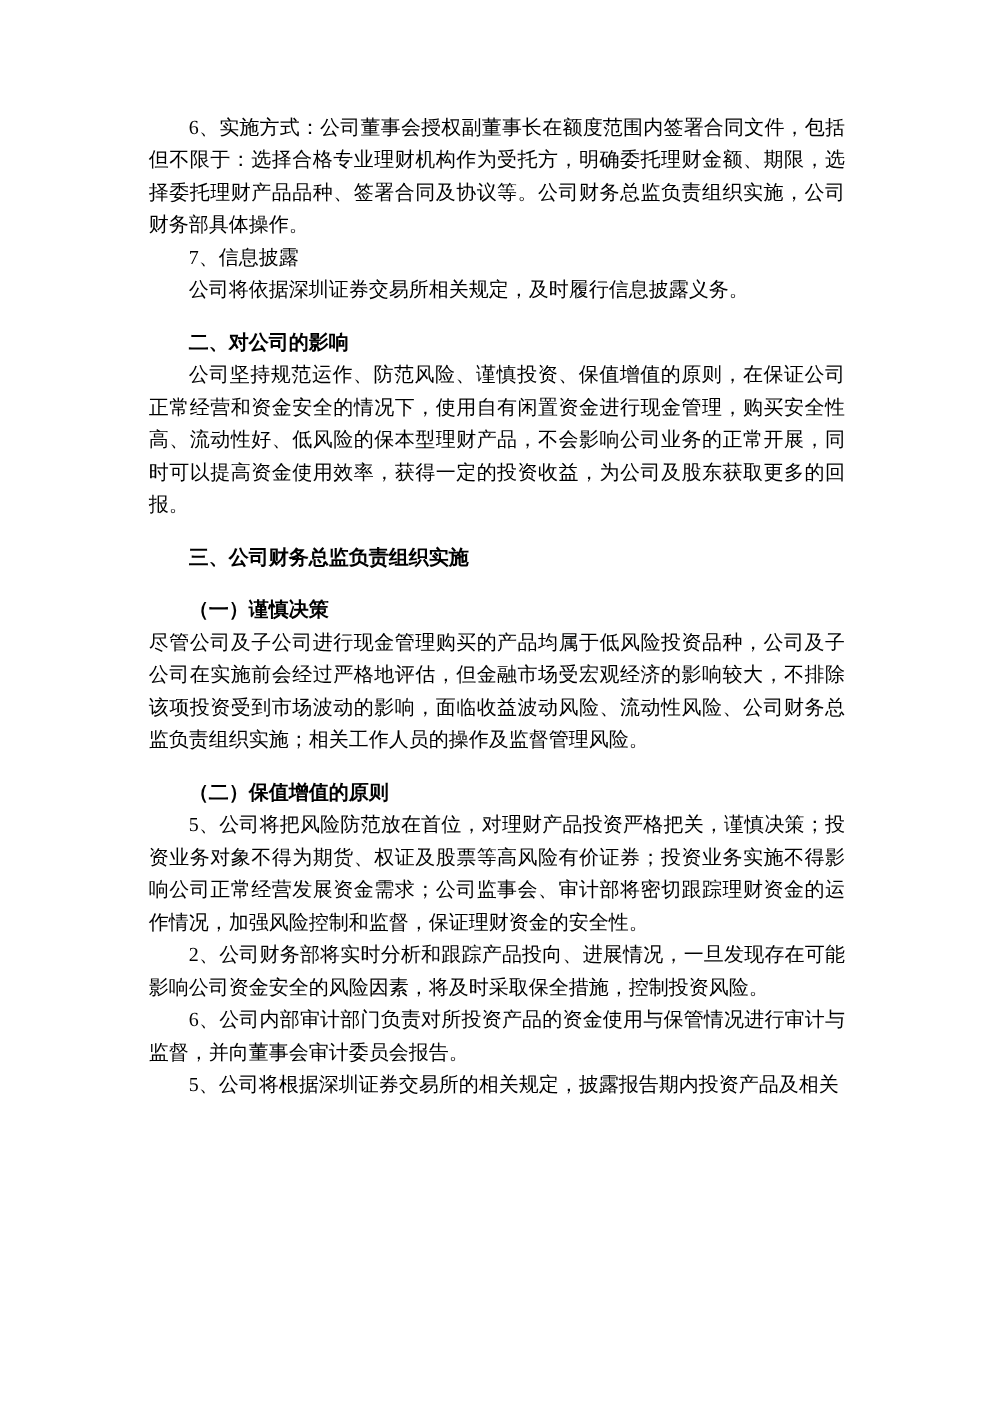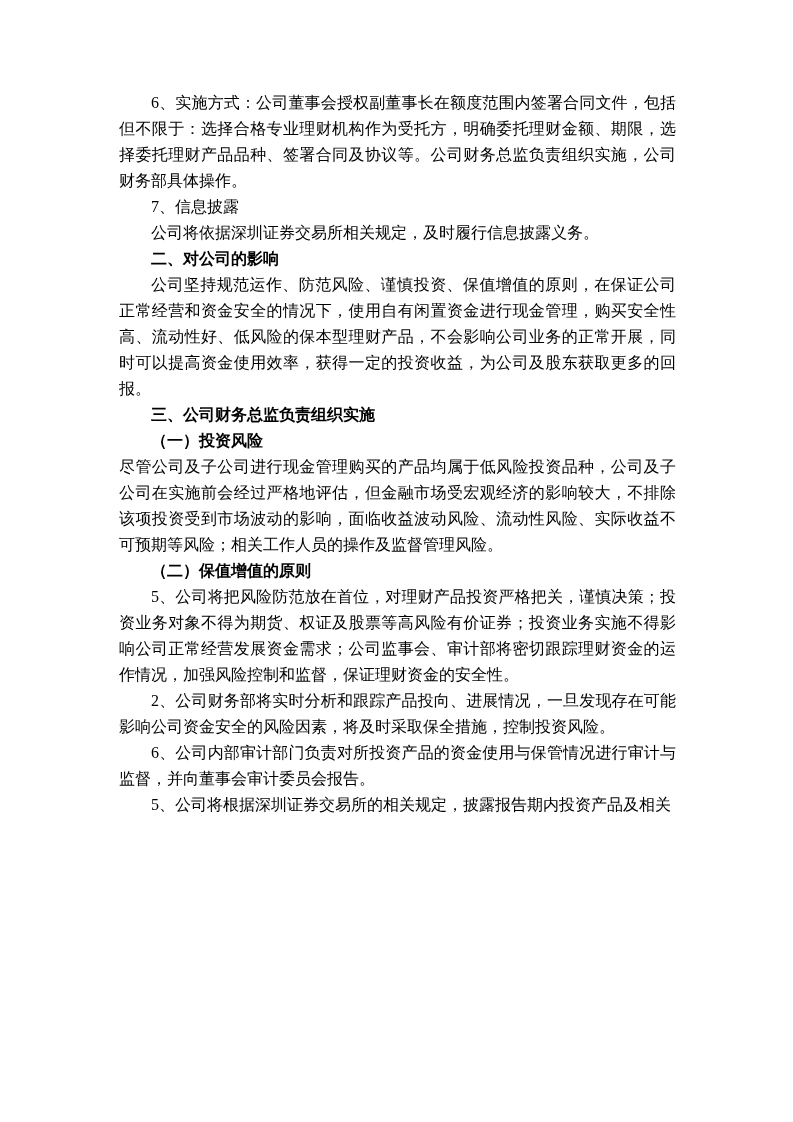--- a/index.html
+++ b/index.html
@@ -33,6 +33,7 @@
   .para.heading {
     font-weight: bold;
     text-align: left;
+    margin-top: 16px;
   }
 </style>
 </head>

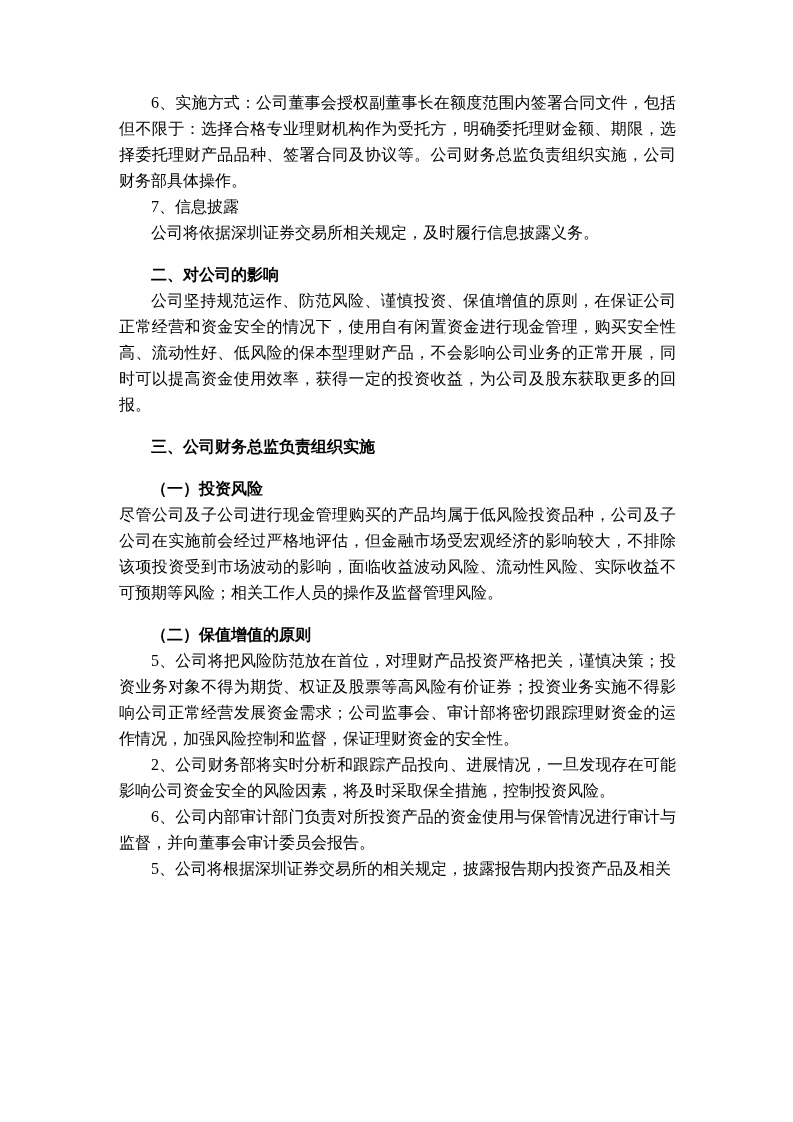--- a/index.html
+++ b/index.html
@@ -46,7 +46,7 @@
   <p class="para heading">二、对公司的影响</p>
   <p class="para">公司坚持规范运作、防范风险、谨慎投资、保值增值的原则，在保证公司正常经营和资金安全的情况下，使用自有闲置资金进行现金管理，购买安全性高、流动性好、低风险的保本型理财产品，不会影响公司业务的正常开展，同时可以提高资金使用效率，获得一定的投资收益，为公司及股东获取更多的回报。</p>
   <p class="para heading">三、公司财务总监负责组织实施</p>
-  <p class="para heading">（一）投资风险</p>
+  <p class="para heading">（一）谨慎决策</p>
   <p class="para no-indent">尽管公司及子公司进行现金管理购买的产品均属于低风险投资品种，公司及子公司在实施前会经过严格地评估，但金融市场受宏观经济的影响较大，不排除该项投资受到市场波动的影响，面临收益波动风险、流动性风险、实际收益不可预期等风险；相关工作人员的操作及监督管理风险。</p>
   <p class="para heading">（二）保值增值的原则</p>
   <p class="para">5、公司将把风险防范放在首位，对理财产品投资严格把关，谨慎决策；投资业务对象不得为期货、权证及股票等高风险有价证券；投资业务实施不得影响公司正常经营发展资金需求；公司监事会、审计部将密切跟踪理财资金的运作情况，加强风险控制和监督，保证理财资金的安全性。</p>

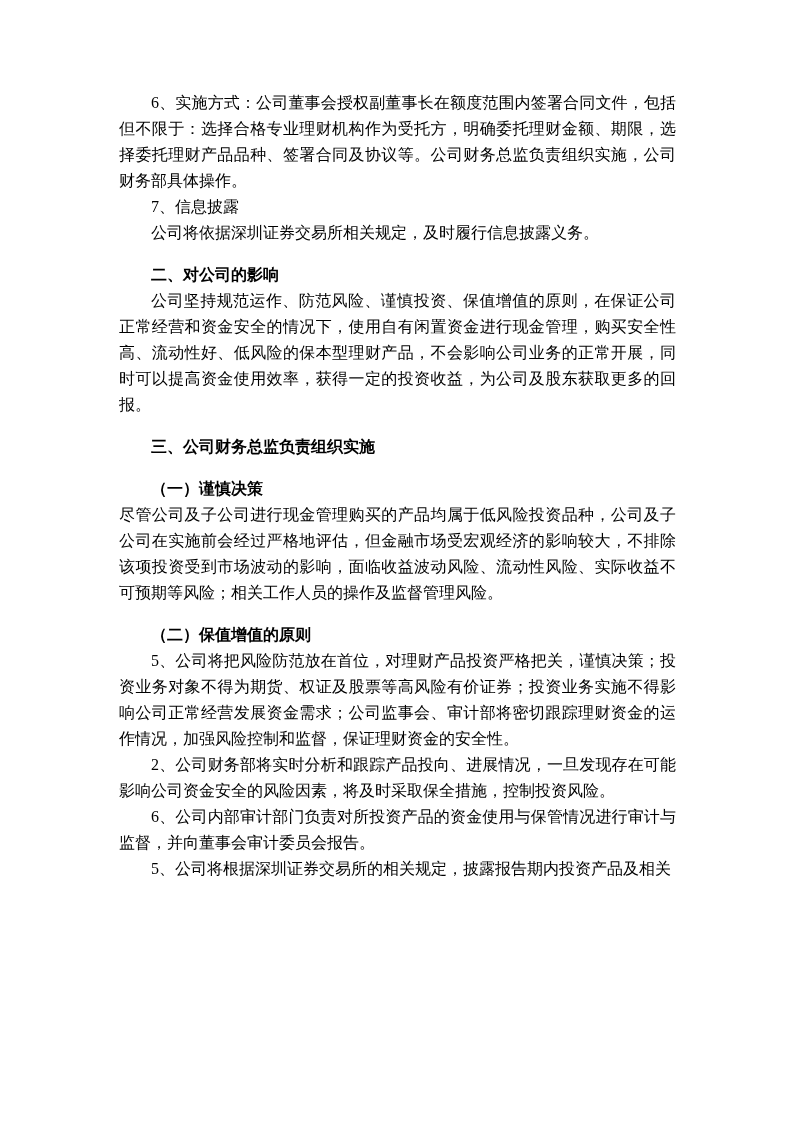--- a/index.html
+++ b/index.html
@@ -47,7 +47,7 @@
   <p class="para">公司坚持规范运作、防范风险、谨慎投资、保值增值的原则，在保证公司正常经营和资金安全的情况下，使用自有闲置资金进行现金管理，购买安全性高、流动性好、低风险的保本型理财产品，不会影响公司业务的正常开展，同时可以提高资金使用效率，获得一定的投资收益，为公司及股东获取更多的回报。</p>
   <p class="para heading">三、公司财务总监负责组织实施</p>
   <p class="para heading">（一）谨慎决策</p>
-  <p class="para no-indent">尽管公司及子公司进行现金管理购买的产品均属于低风险投资品种，公司及子公司在实施前会经过严格地评估，但金融市场受宏观经济的影响较大，不排除该项投资受到市场波动的影响，面临收益波动风险、流动性风险、实际收益不可预期等风险；相关工作人员的操作及监督管理风险。</p>
+  <p class="para no-indent">尽管公司及子公司进行现金管理购买的产品均属于低风险投资品种，公司及子公司在实施前会经过严格地评估，但金融市场受宏观经济的影响较大，不排除该项投资受到市场波动的影响，面临收益波动风险、流动性风险、公司财务总监负责组织实施；相关工作人员的操作及监督管理风险。</p>
   <p class="para heading">（二）保值增值的原则</p>
   <p class="para">5、公司将把风险防范放在首位，对理财产品投资严格把关，谨慎决策；投资业务对象不得为期货、权证及股票等高风险有价证券；投资业务实施不得影响公司正常经营发展资金需求；公司监事会、审计部将密切跟踪理财资金的运作情况，加强风险控制和监督，保证理财资金的安全性。</p>
   <p class="para">2、公司财务部将实时分析和跟踪产品投向、进展情况，一旦发现存在可能影响公司资金安全的风险因素，将及时采取保全措施，控制投资风险。</p>

